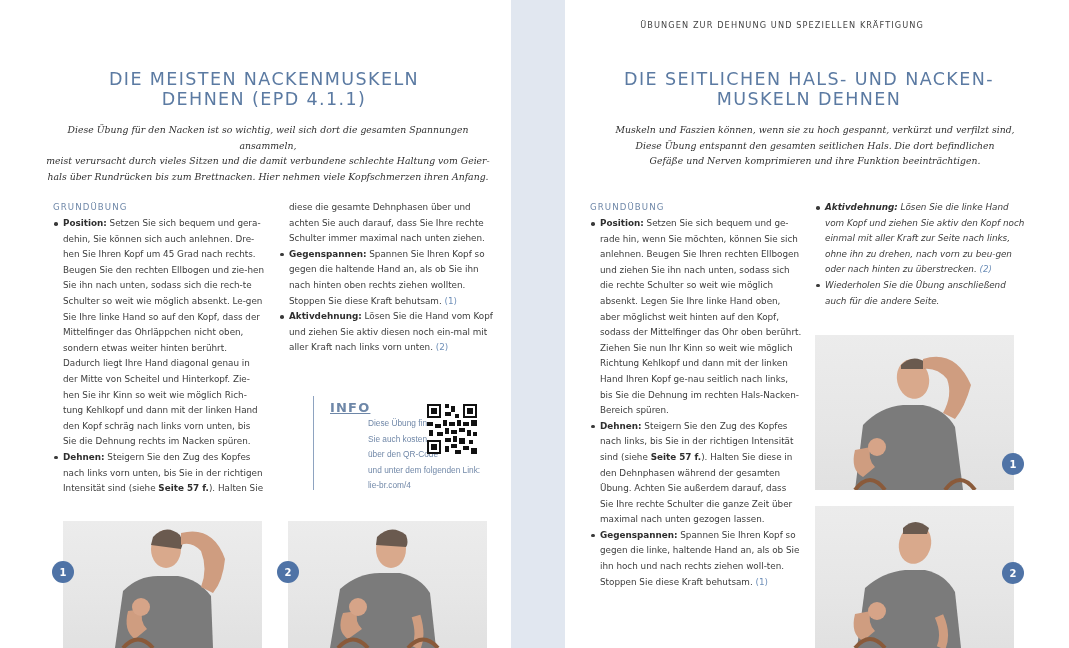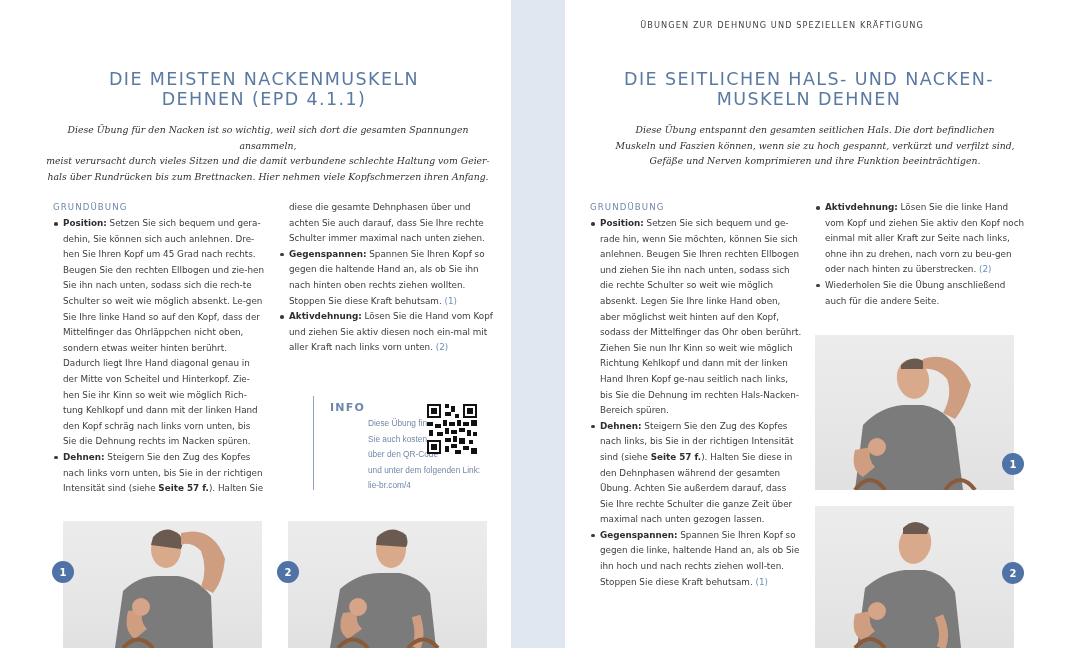--- a/index.html
+++ b/index.html
@@ -192,8 +192,8 @@
   </h1>
 
   <div class="intro">
+    <div>Muskeln und Faszien können, wenn sie zu hoch gespannt, verkürzt und verfilzt sind,</div>
     <div>Diese Übung entspannt den gesamten seitlichen Hals. Die dort befindlichen</div>
-    <div>Muskeln und Faszien können, wenn sie zu hoch gespannt, verkürzt und verfilzt sind,</div>
     <div>Gefäße und Nerven komprimieren und ihre Funktion beeinträchtigen.</div>
   </div>
 

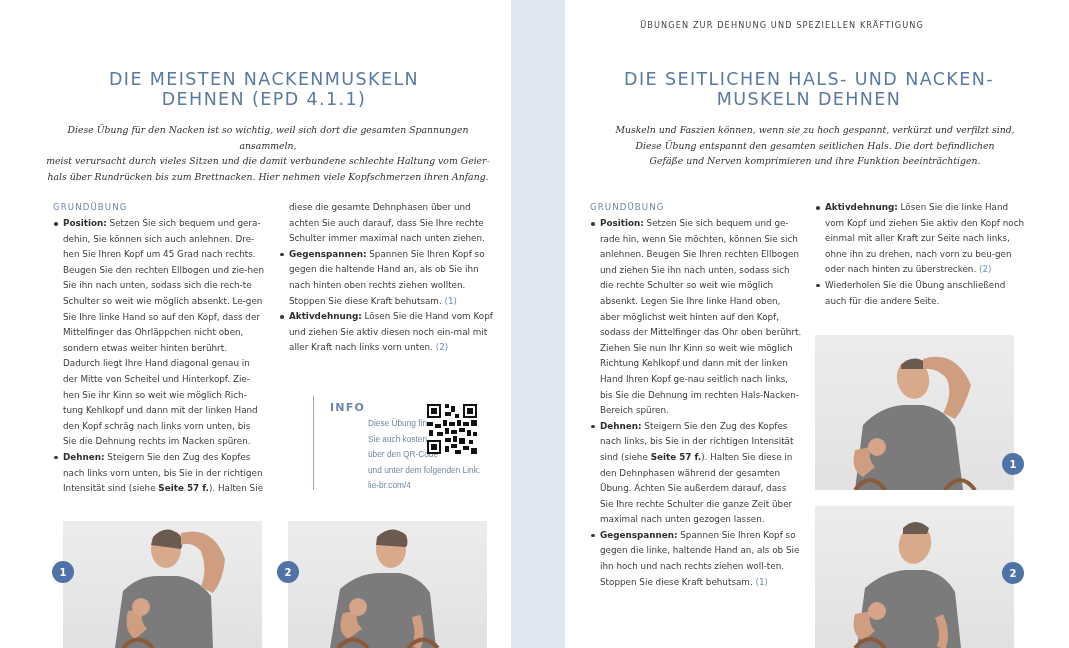--- a/index.html
+++ b/index.html
@@ -206,7 +206,7 @@
     </ul>
   </div>
 
-  <div class="col" style="left:250px; top:200px; width:212px;">
+  <div class="col" style="left:250px; top:200px; width:212px;font-style:italic;">
     <ul class="bullets">
       <li><span class="lead">Aktivdehnung:</span><span> Lösen Sie die linke Hand vom Kopf und ziehen Sie aktiv den Kopf noch einmal mit aller Kraft zur Seite nach links, ohne ihn zu drehen, nach vorn zu beu-gen oder nach hinten zu überstrecken. </span><span class="ref">(2)</span></li>
       <li><span>Wiederholen Sie die Übung anschließend auch für die andere Seite.</span></li>

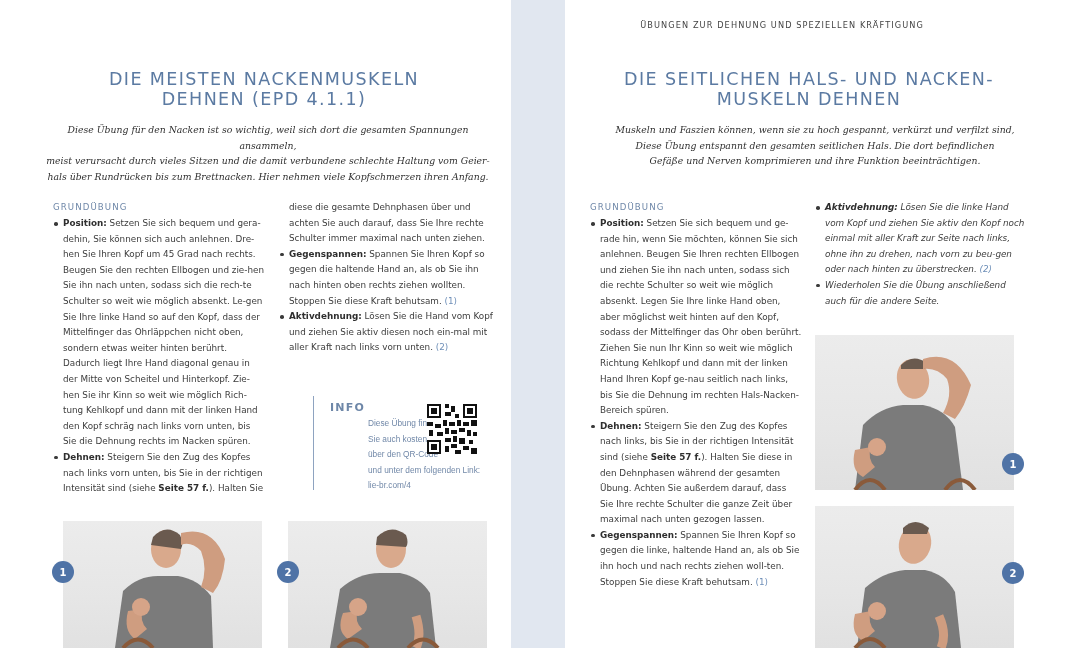--- a/index.html
+++ b/index.html
@@ -52,7 +52,7 @@
     position: absolute; left: 306px; top: 396px; width: 180px; height: 94px;
     border-left: 1.5px solid #8ea3c0; padding-left: 16px;
   }
-  .info-label { font-size: 11px; letter-spacing: 1.2px; font-weight: bold; color: #6e87a8; line-height: 12px; margin-top: 6px; }
+  .info-label { font-size: 13px; letter-spacing: 1.2px; font-weight: bold; color: #6e87a8; line-height: 12px; margin-top: 6px; text-decoration: underline; }
   .info-text {
     font-family: Liberation Sans, sans-serif; font-size: 8.3px; line-height: 15.5px; color: #7188a8; margin-top: 2px; margin-left: 38px;
   }

